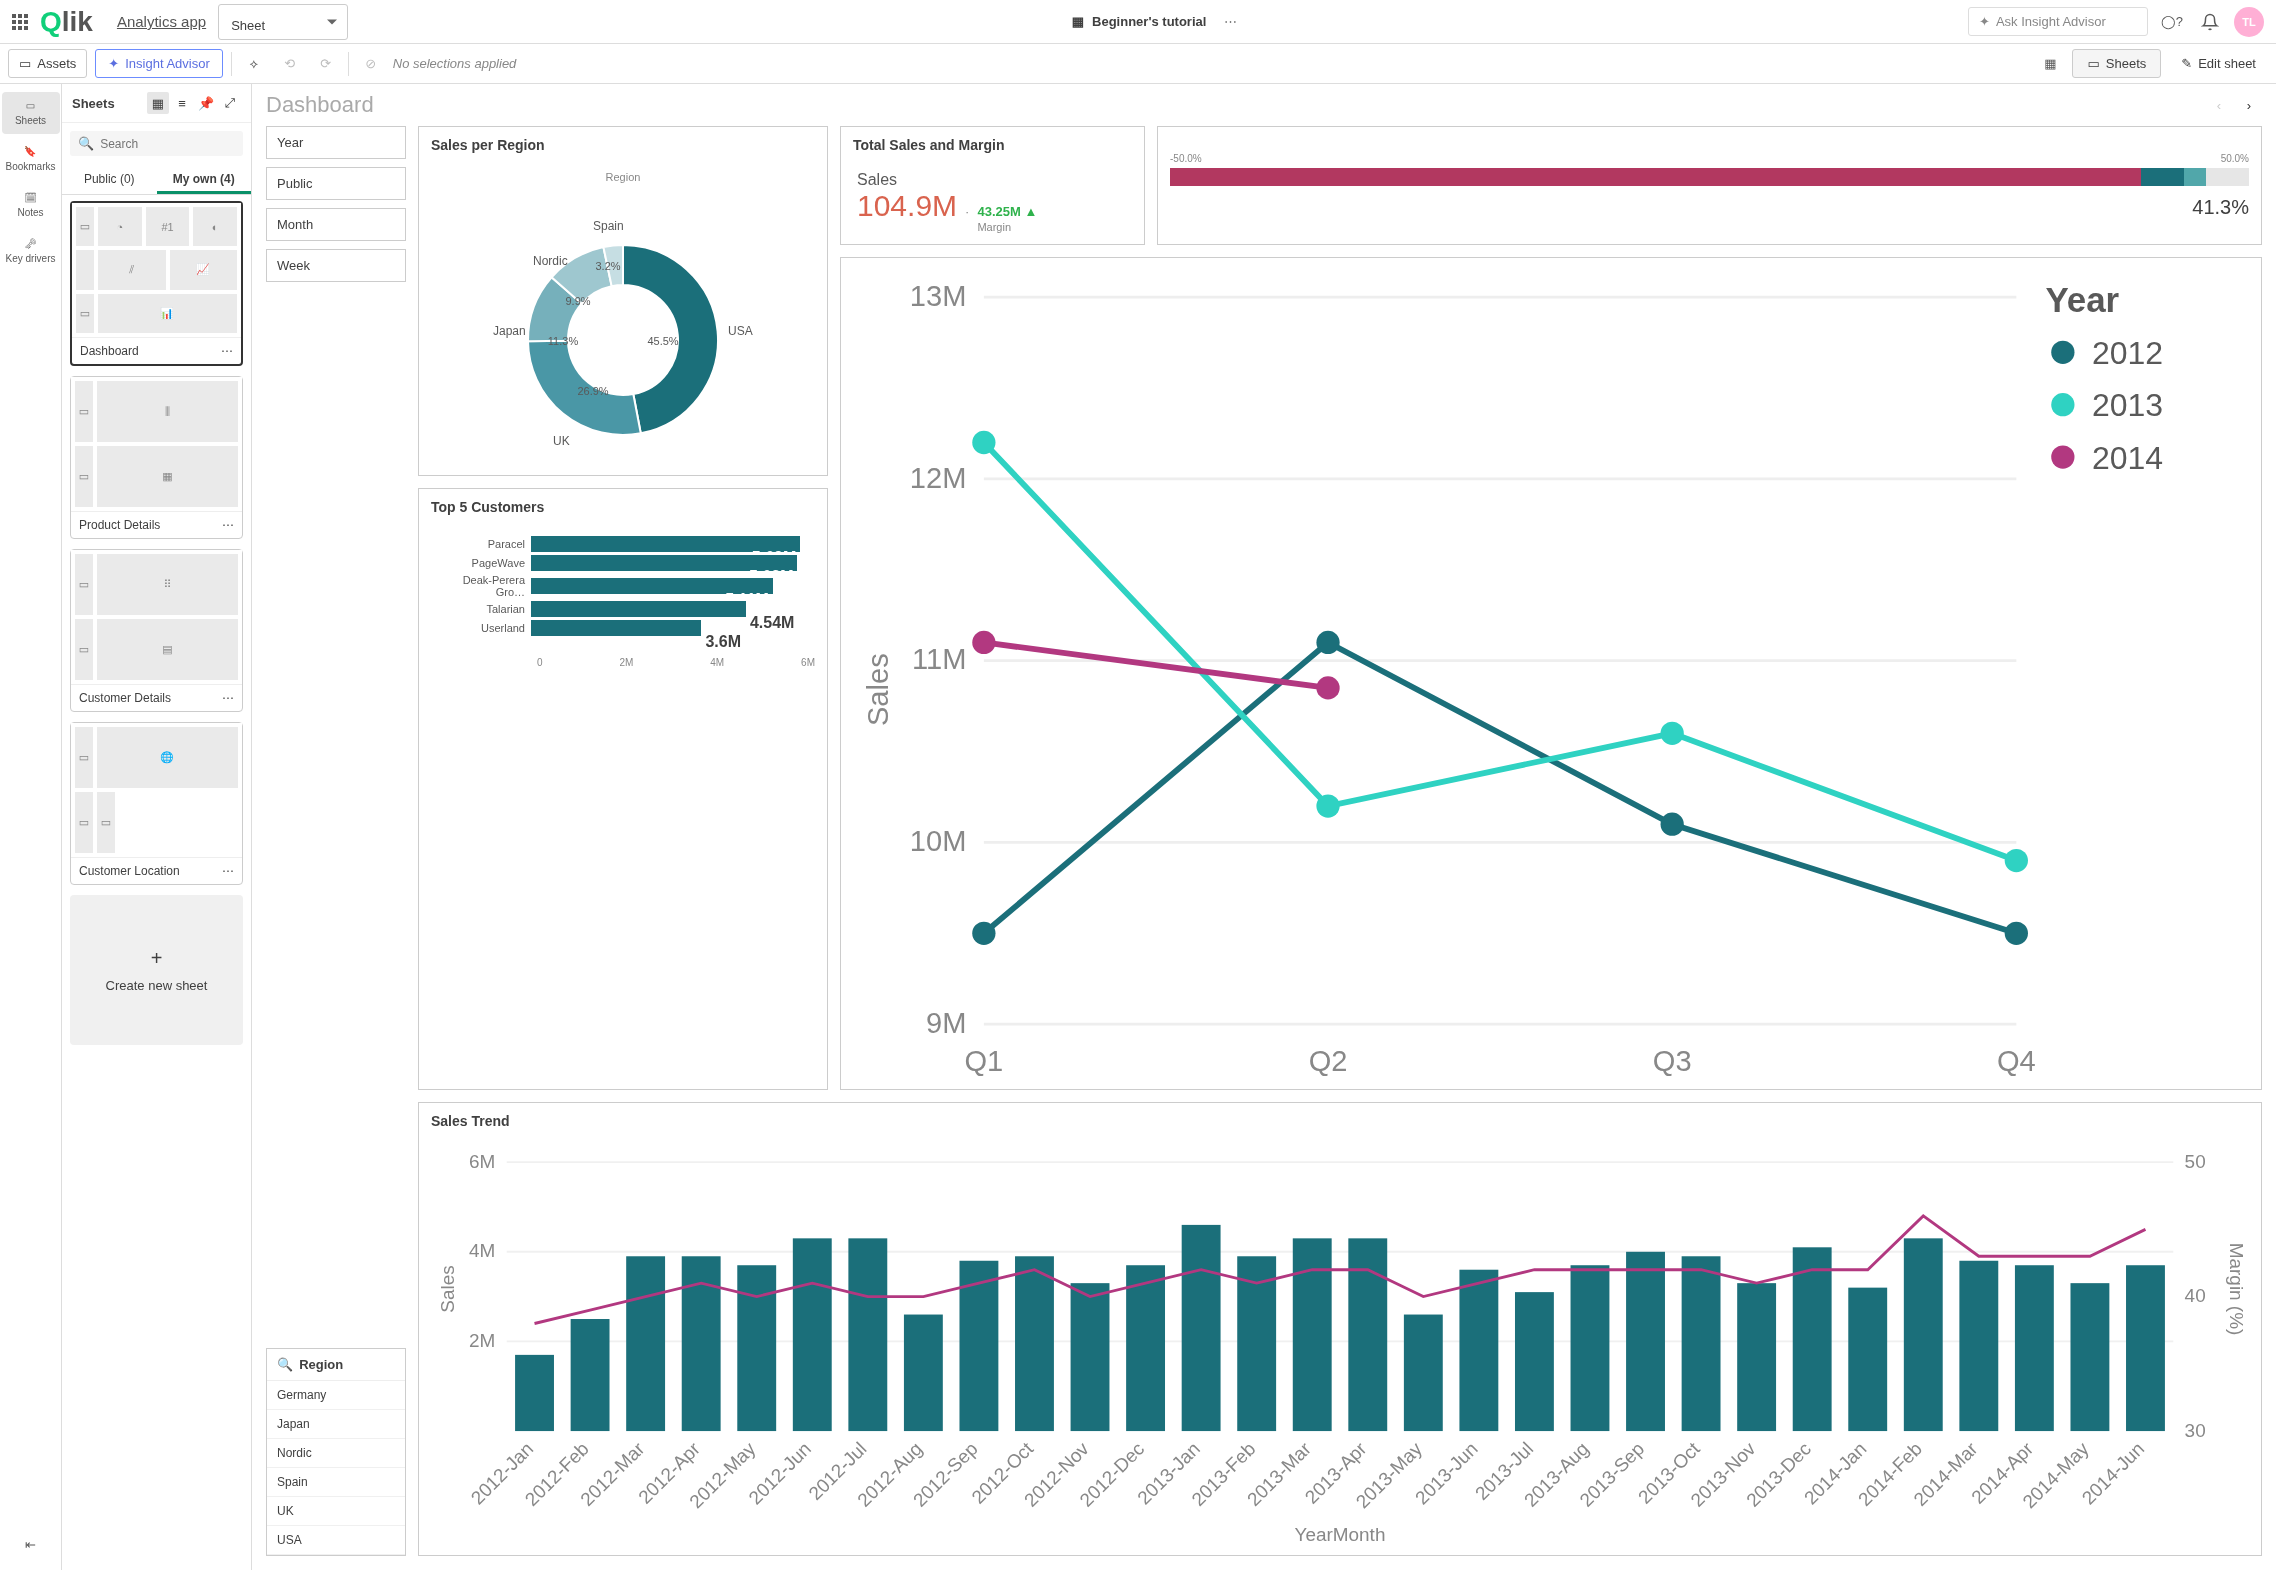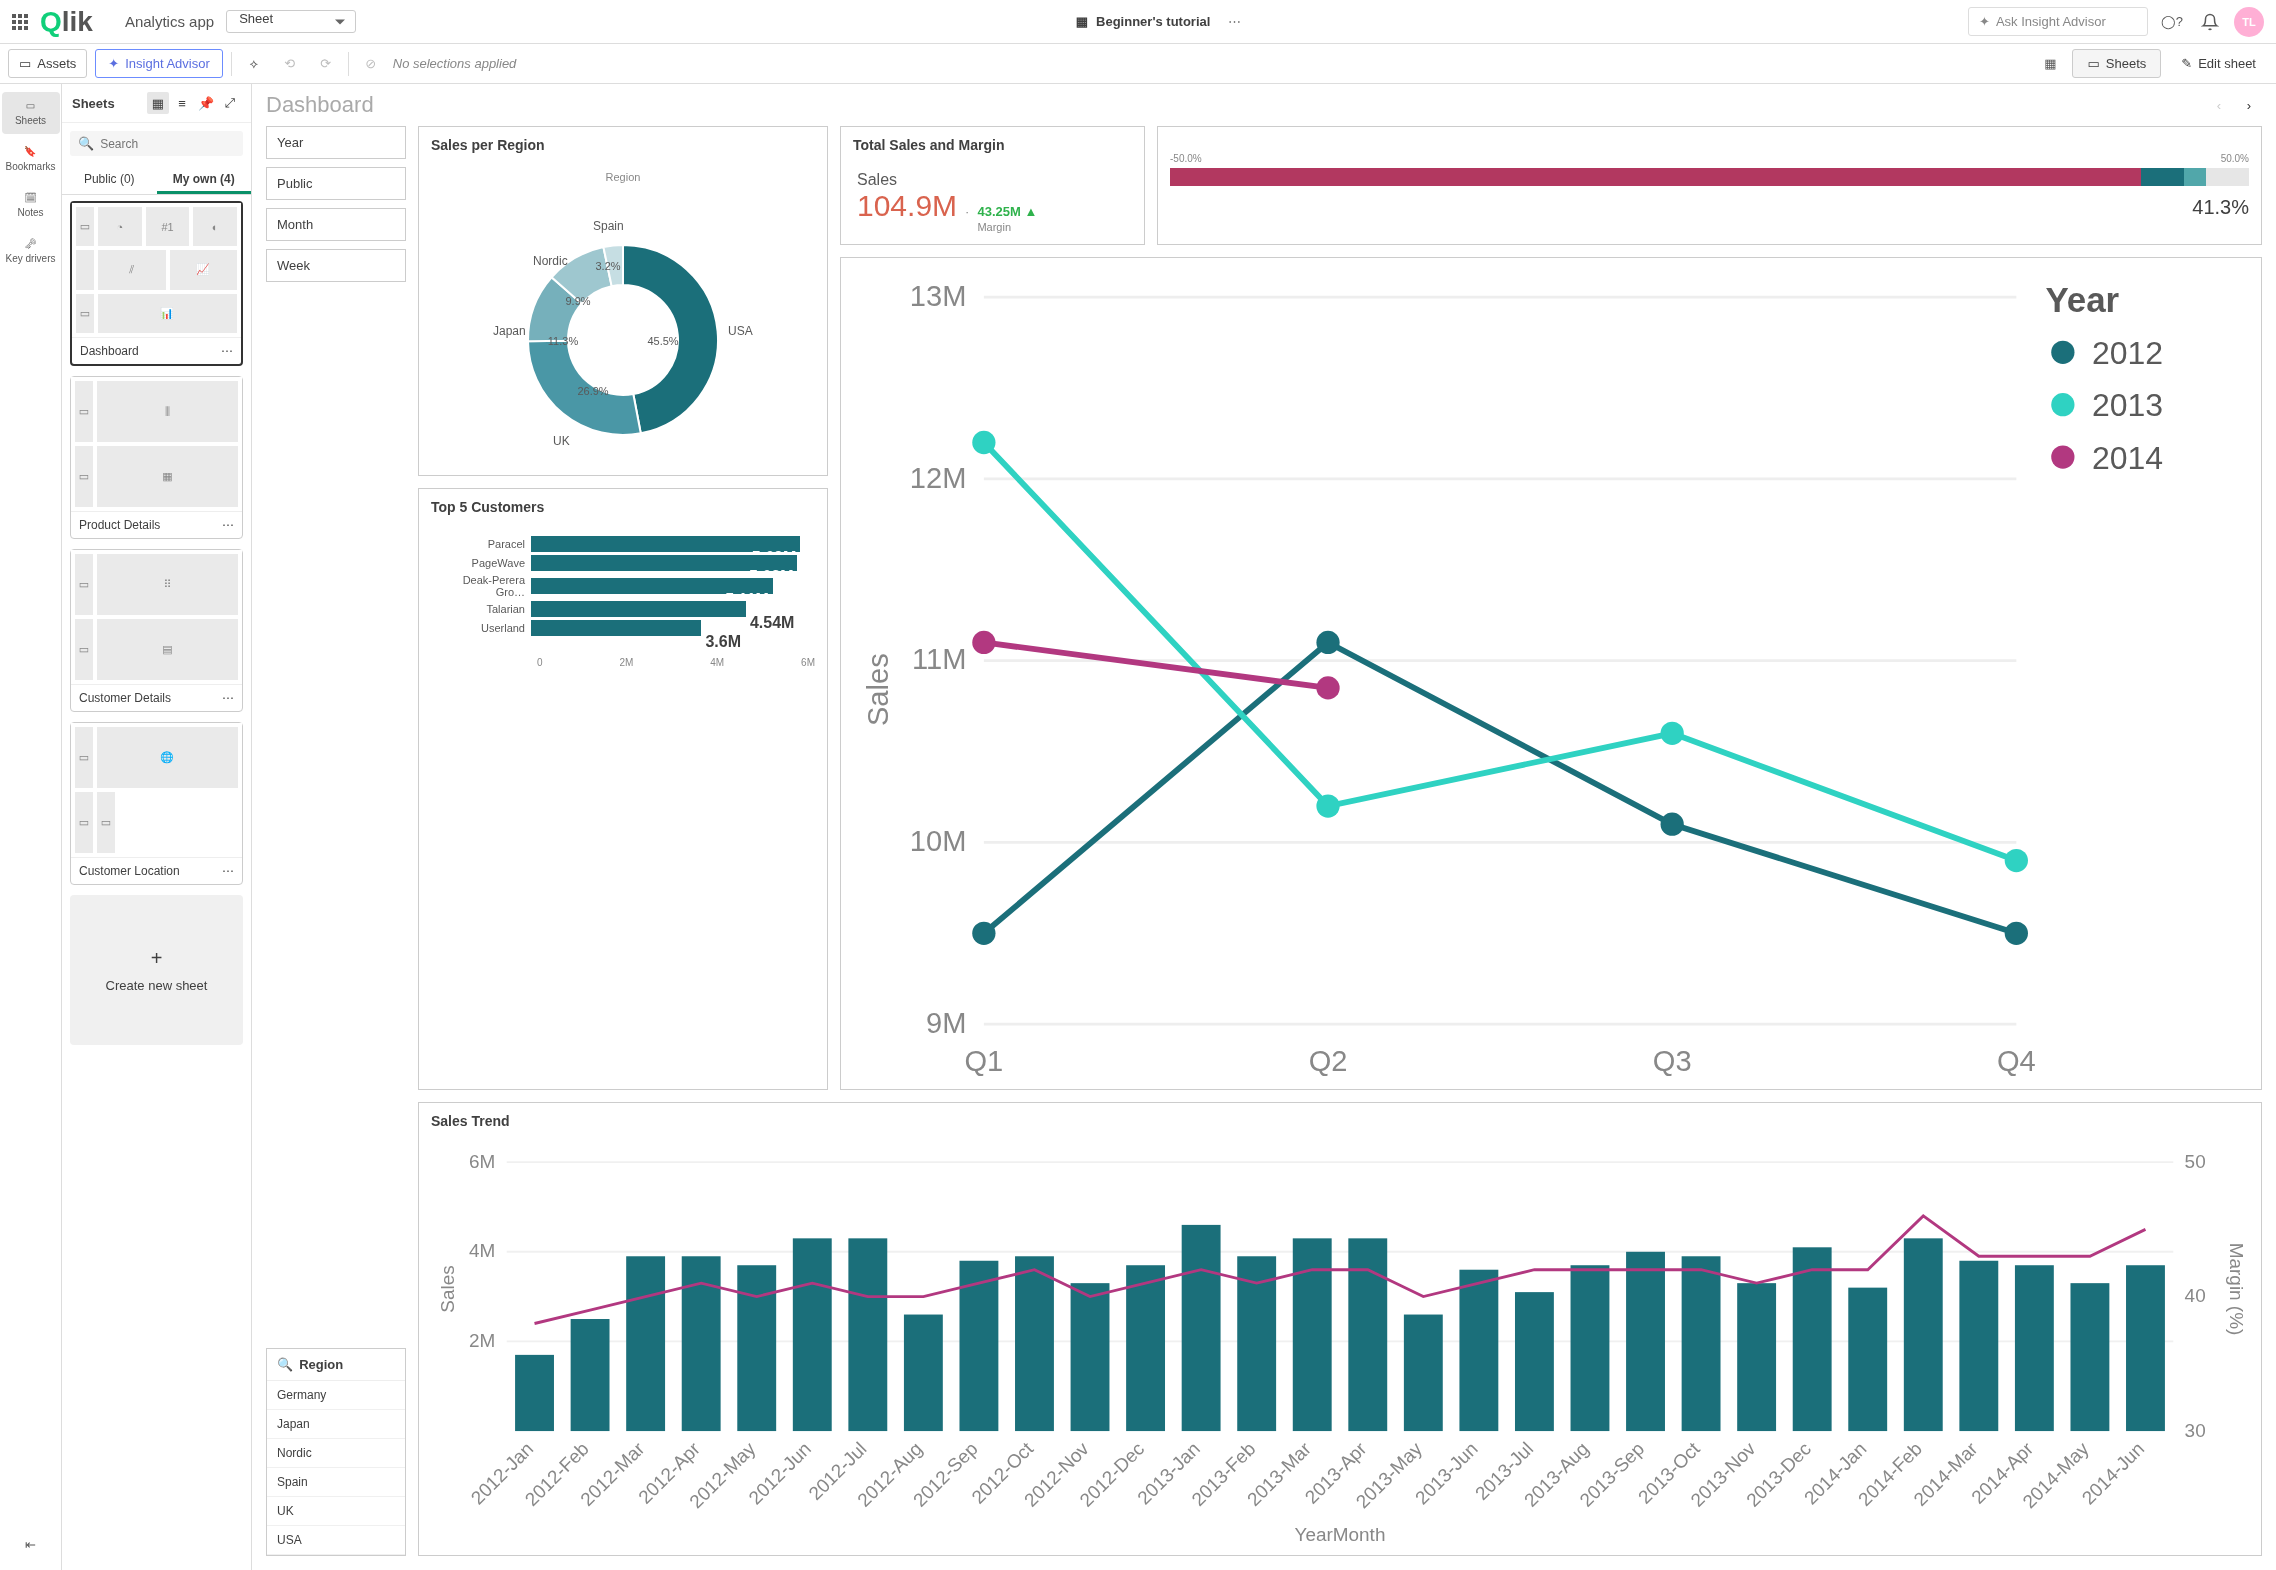--- a/index.html
+++ b/index.html
@@ -11,7 +11,7 @@
 .waffle span { background: #595959; width: 4px; height: 4px; }
 .logo { font-size: 28px; font-weight: 600; color: #555; display: flex; align-items: center; }
 .logo-q { color: #10cf7a; font-weight: 700; }
-.app-name { font-size: 15px; color: #555; margin-left: 20px; }
+.app-name { font-size: 15px; color: #555; margin-left: 12px; text-decoration: underline; }
 .sheet-dropdown { border: 1px solid #ccc; border-radius: 3px; padding: 0 28px 6px 12px; background: #fff; position: relative; cursor: pointer; min-width: 130px; }
 .chev-down::after { content: ""; position: absolute; right: 10px; top: 50%; width: 0; height: 0; border-left: 5px solid transparent; border-right: 5px solid transparent; border-top: 5px solid #666; transform: translateY(-50%); }
 .top-center { flex: 1; display: flex; justify-content: center; align-items: center; gap: 10px; }

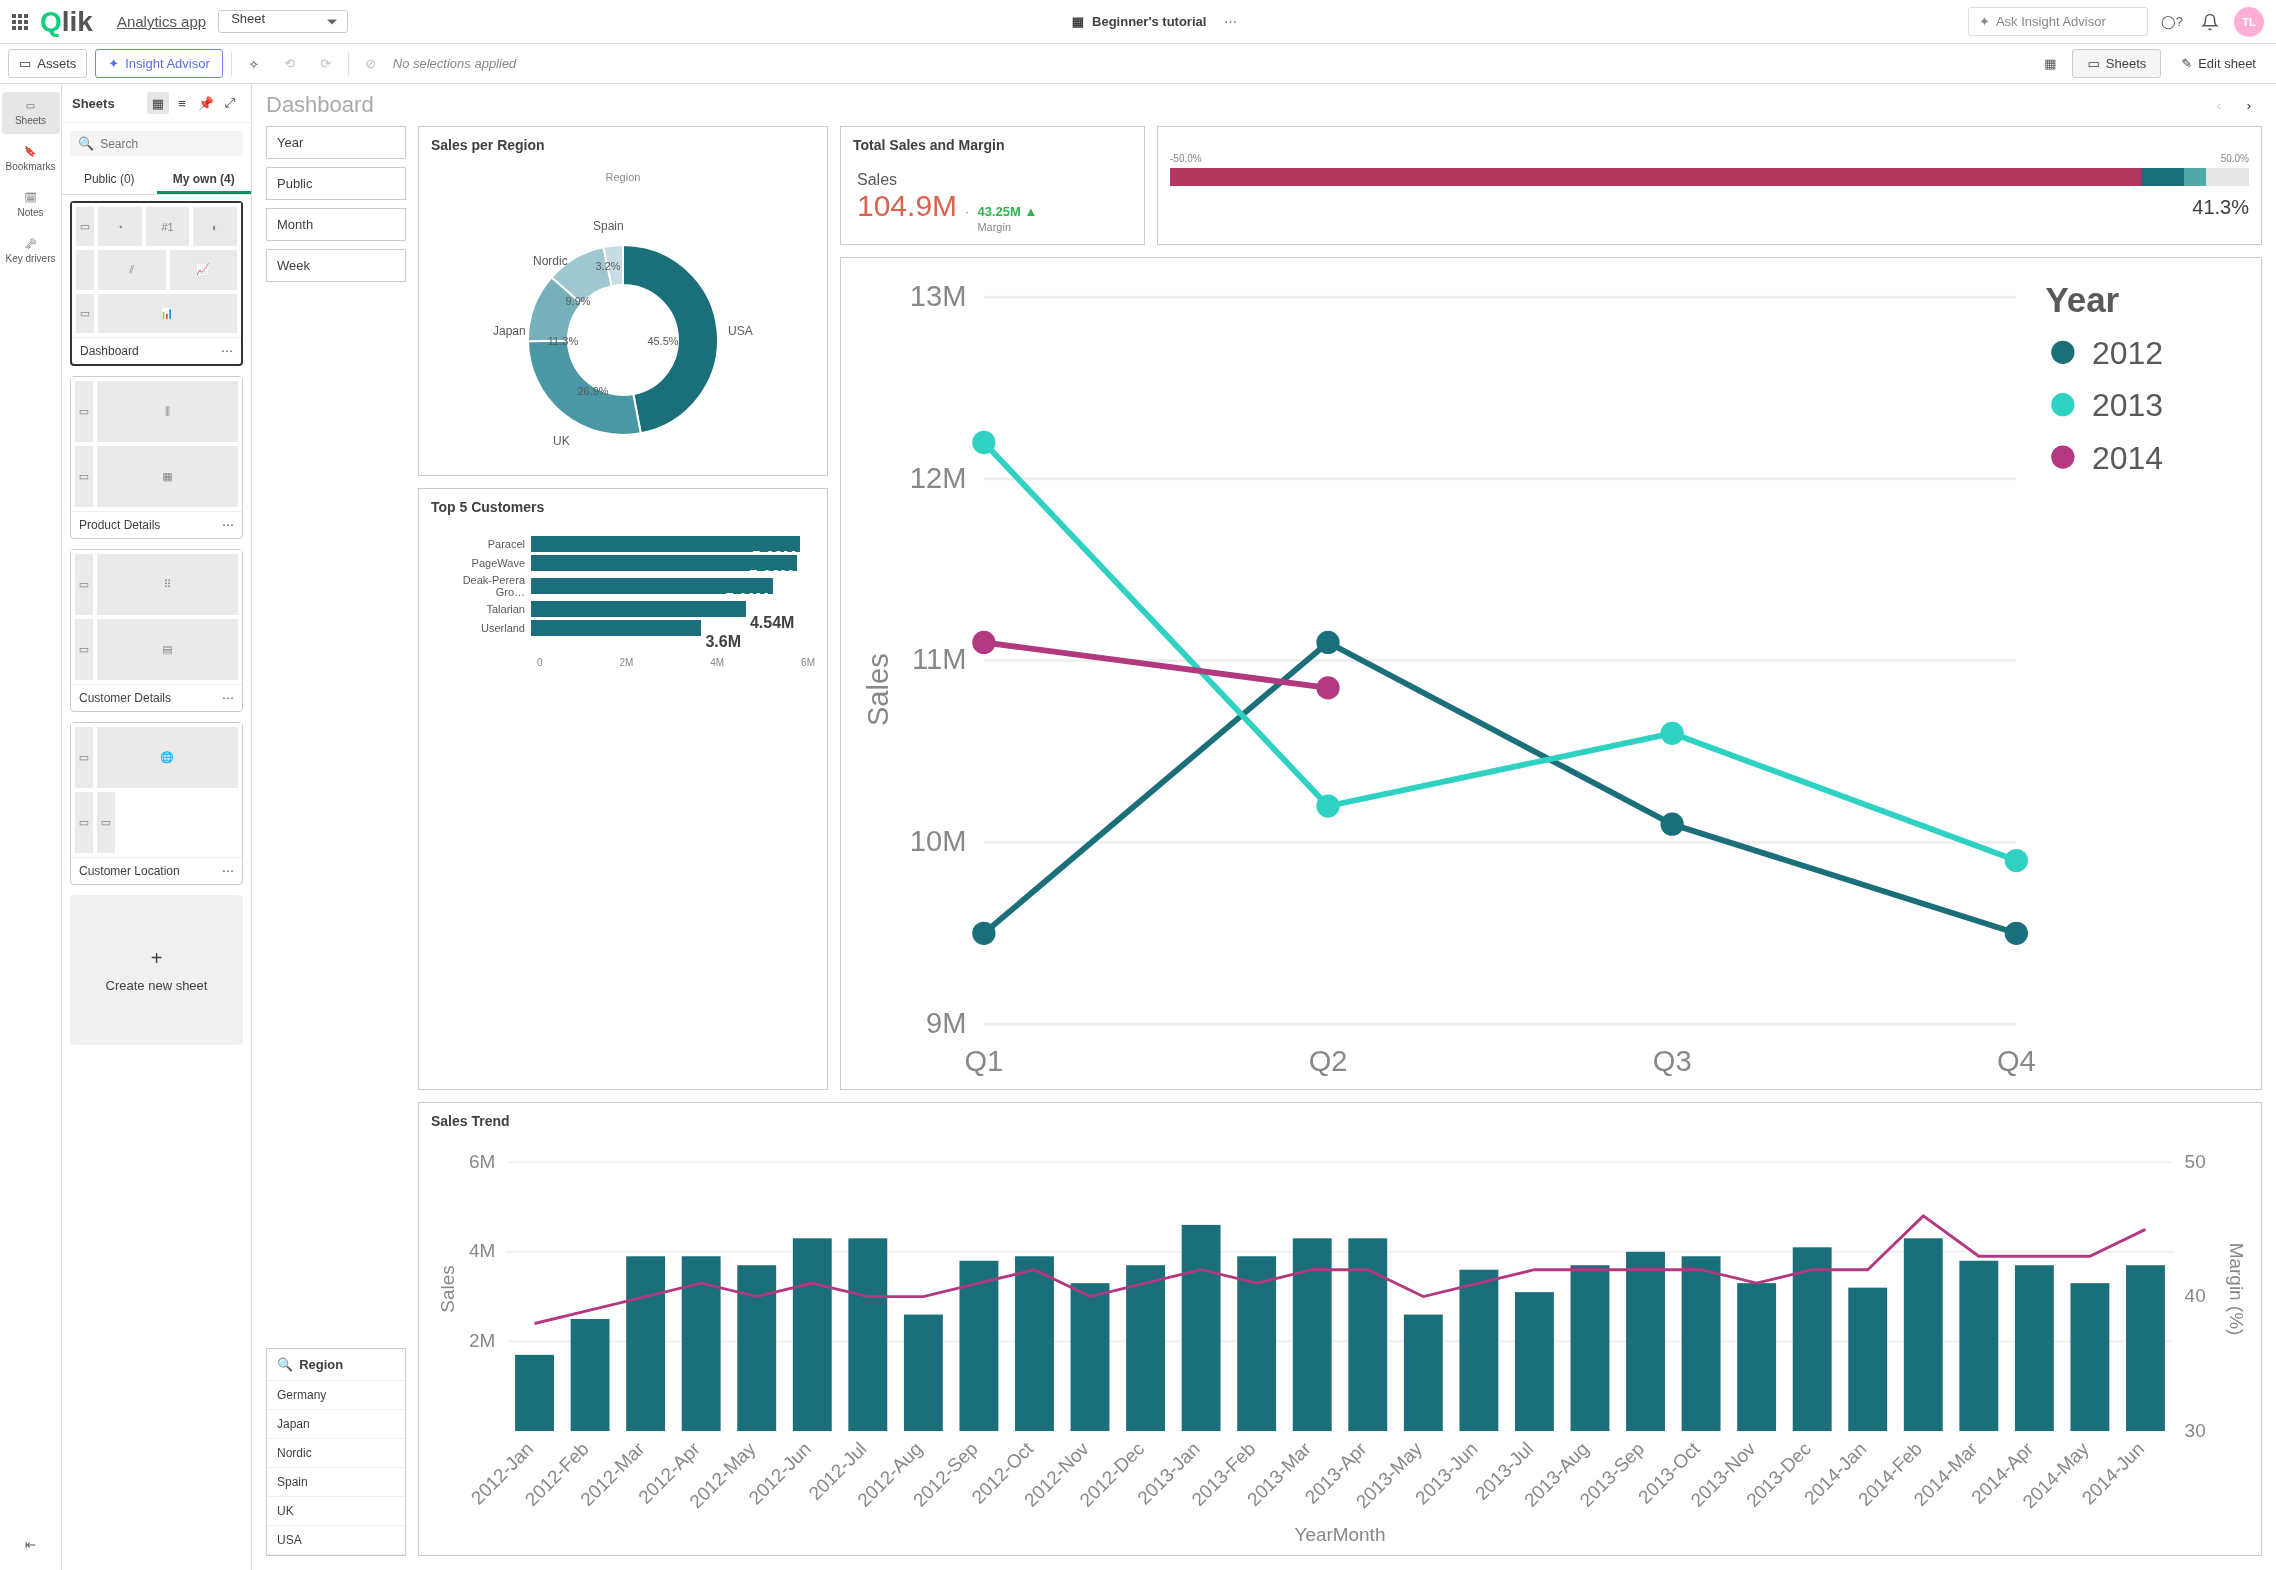--- a/index.html
+++ b/index.html
@@ -12,7 +12,7 @@
 .logo { font-size: 28px; font-weight: 600; color: #555; display: flex; align-items: center; }
 .logo-q { color: #10cf7a; font-weight: 700; }
 .app-name { font-size: 15px; color: #555; margin-left: 12px; text-decoration: underline; }
-.sheet-dropdown { border: 1px solid #ccc; border-radius: 3px; padding: 0 28px 6px 12px; background: #fff; position: relative; cursor: pointer; min-width: 130px; }
+.sheet-dropdown { border: 1px solid #ccc; border-radius: 3px; padding: 13px 28px 6px 12px; background: #fff; position: relative; cursor: pointer; min-width: 130px; }
 .chev-down::after { content: ""; position: absolute; right: 10px; top: 50%; width: 0; height: 0; border-left: 5px solid transparent; border-right: 5px solid transparent; border-top: 5px solid #666; transform: translateY(-50%); }
 .top-center { flex: 1; display: flex; justify-content: center; align-items: center; gap: 10px; }
 .tutorial-box { display: flex; align-items: center; gap: 8px; font-weight: 600; }

